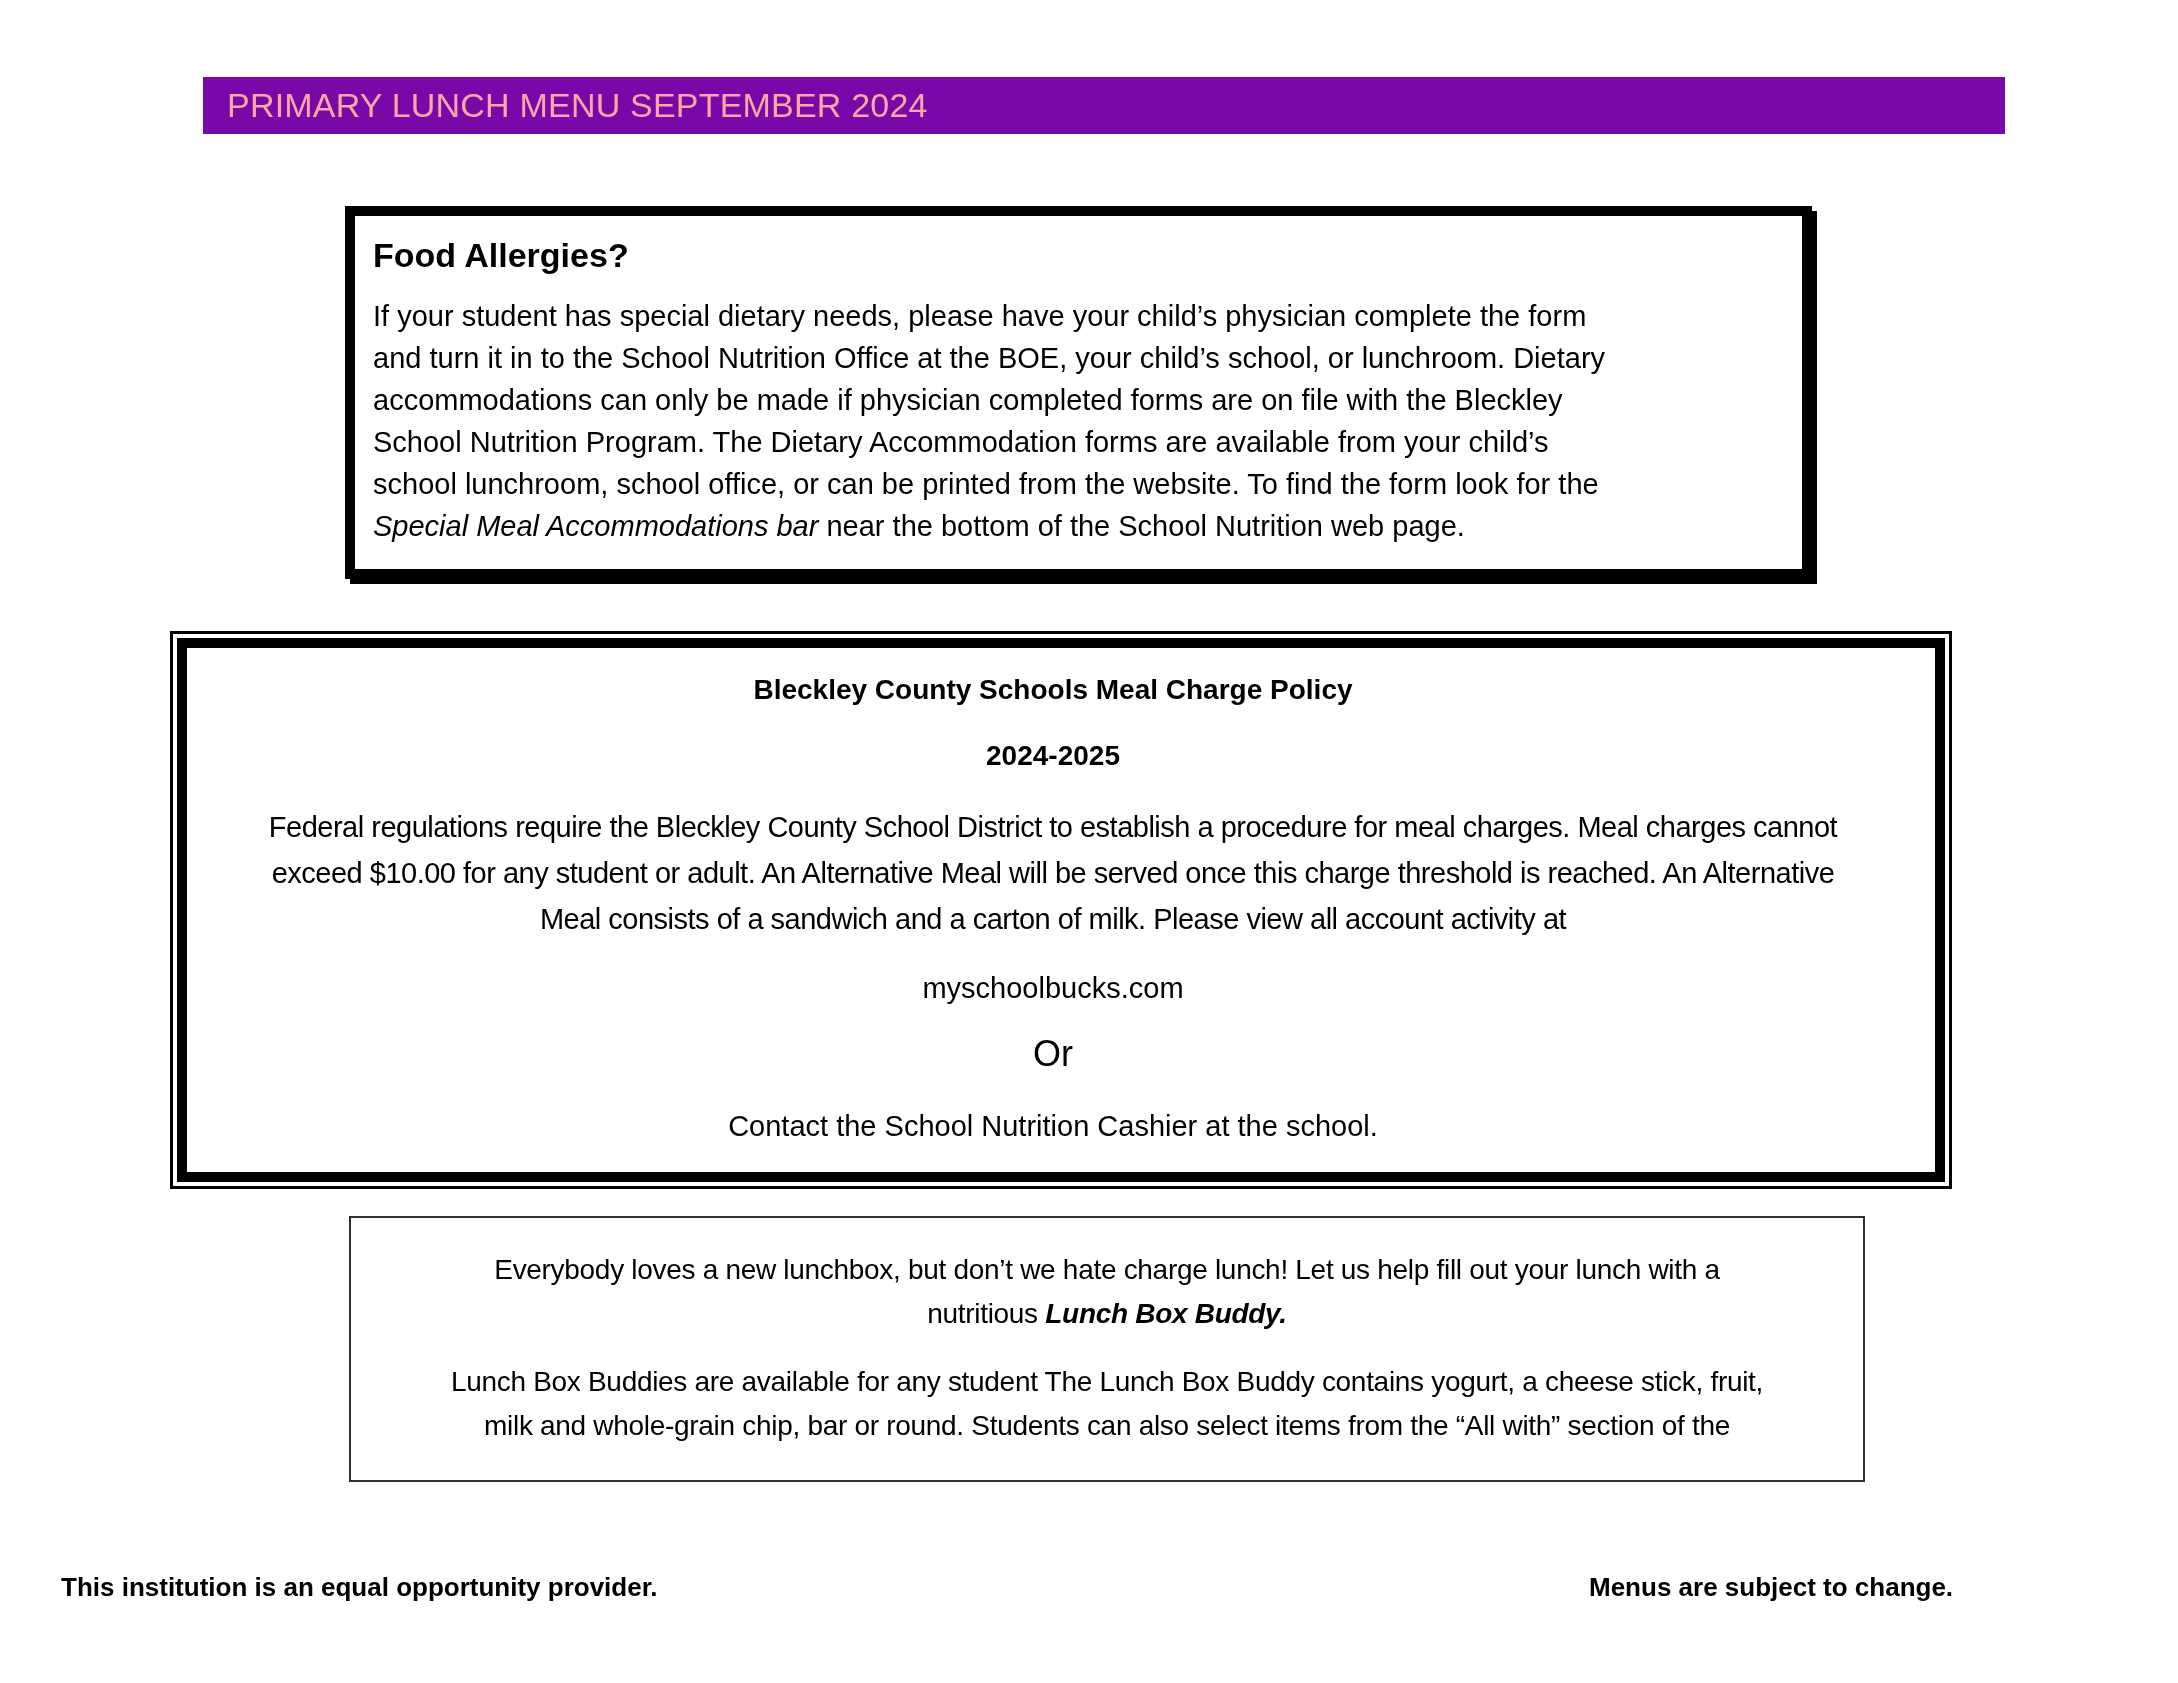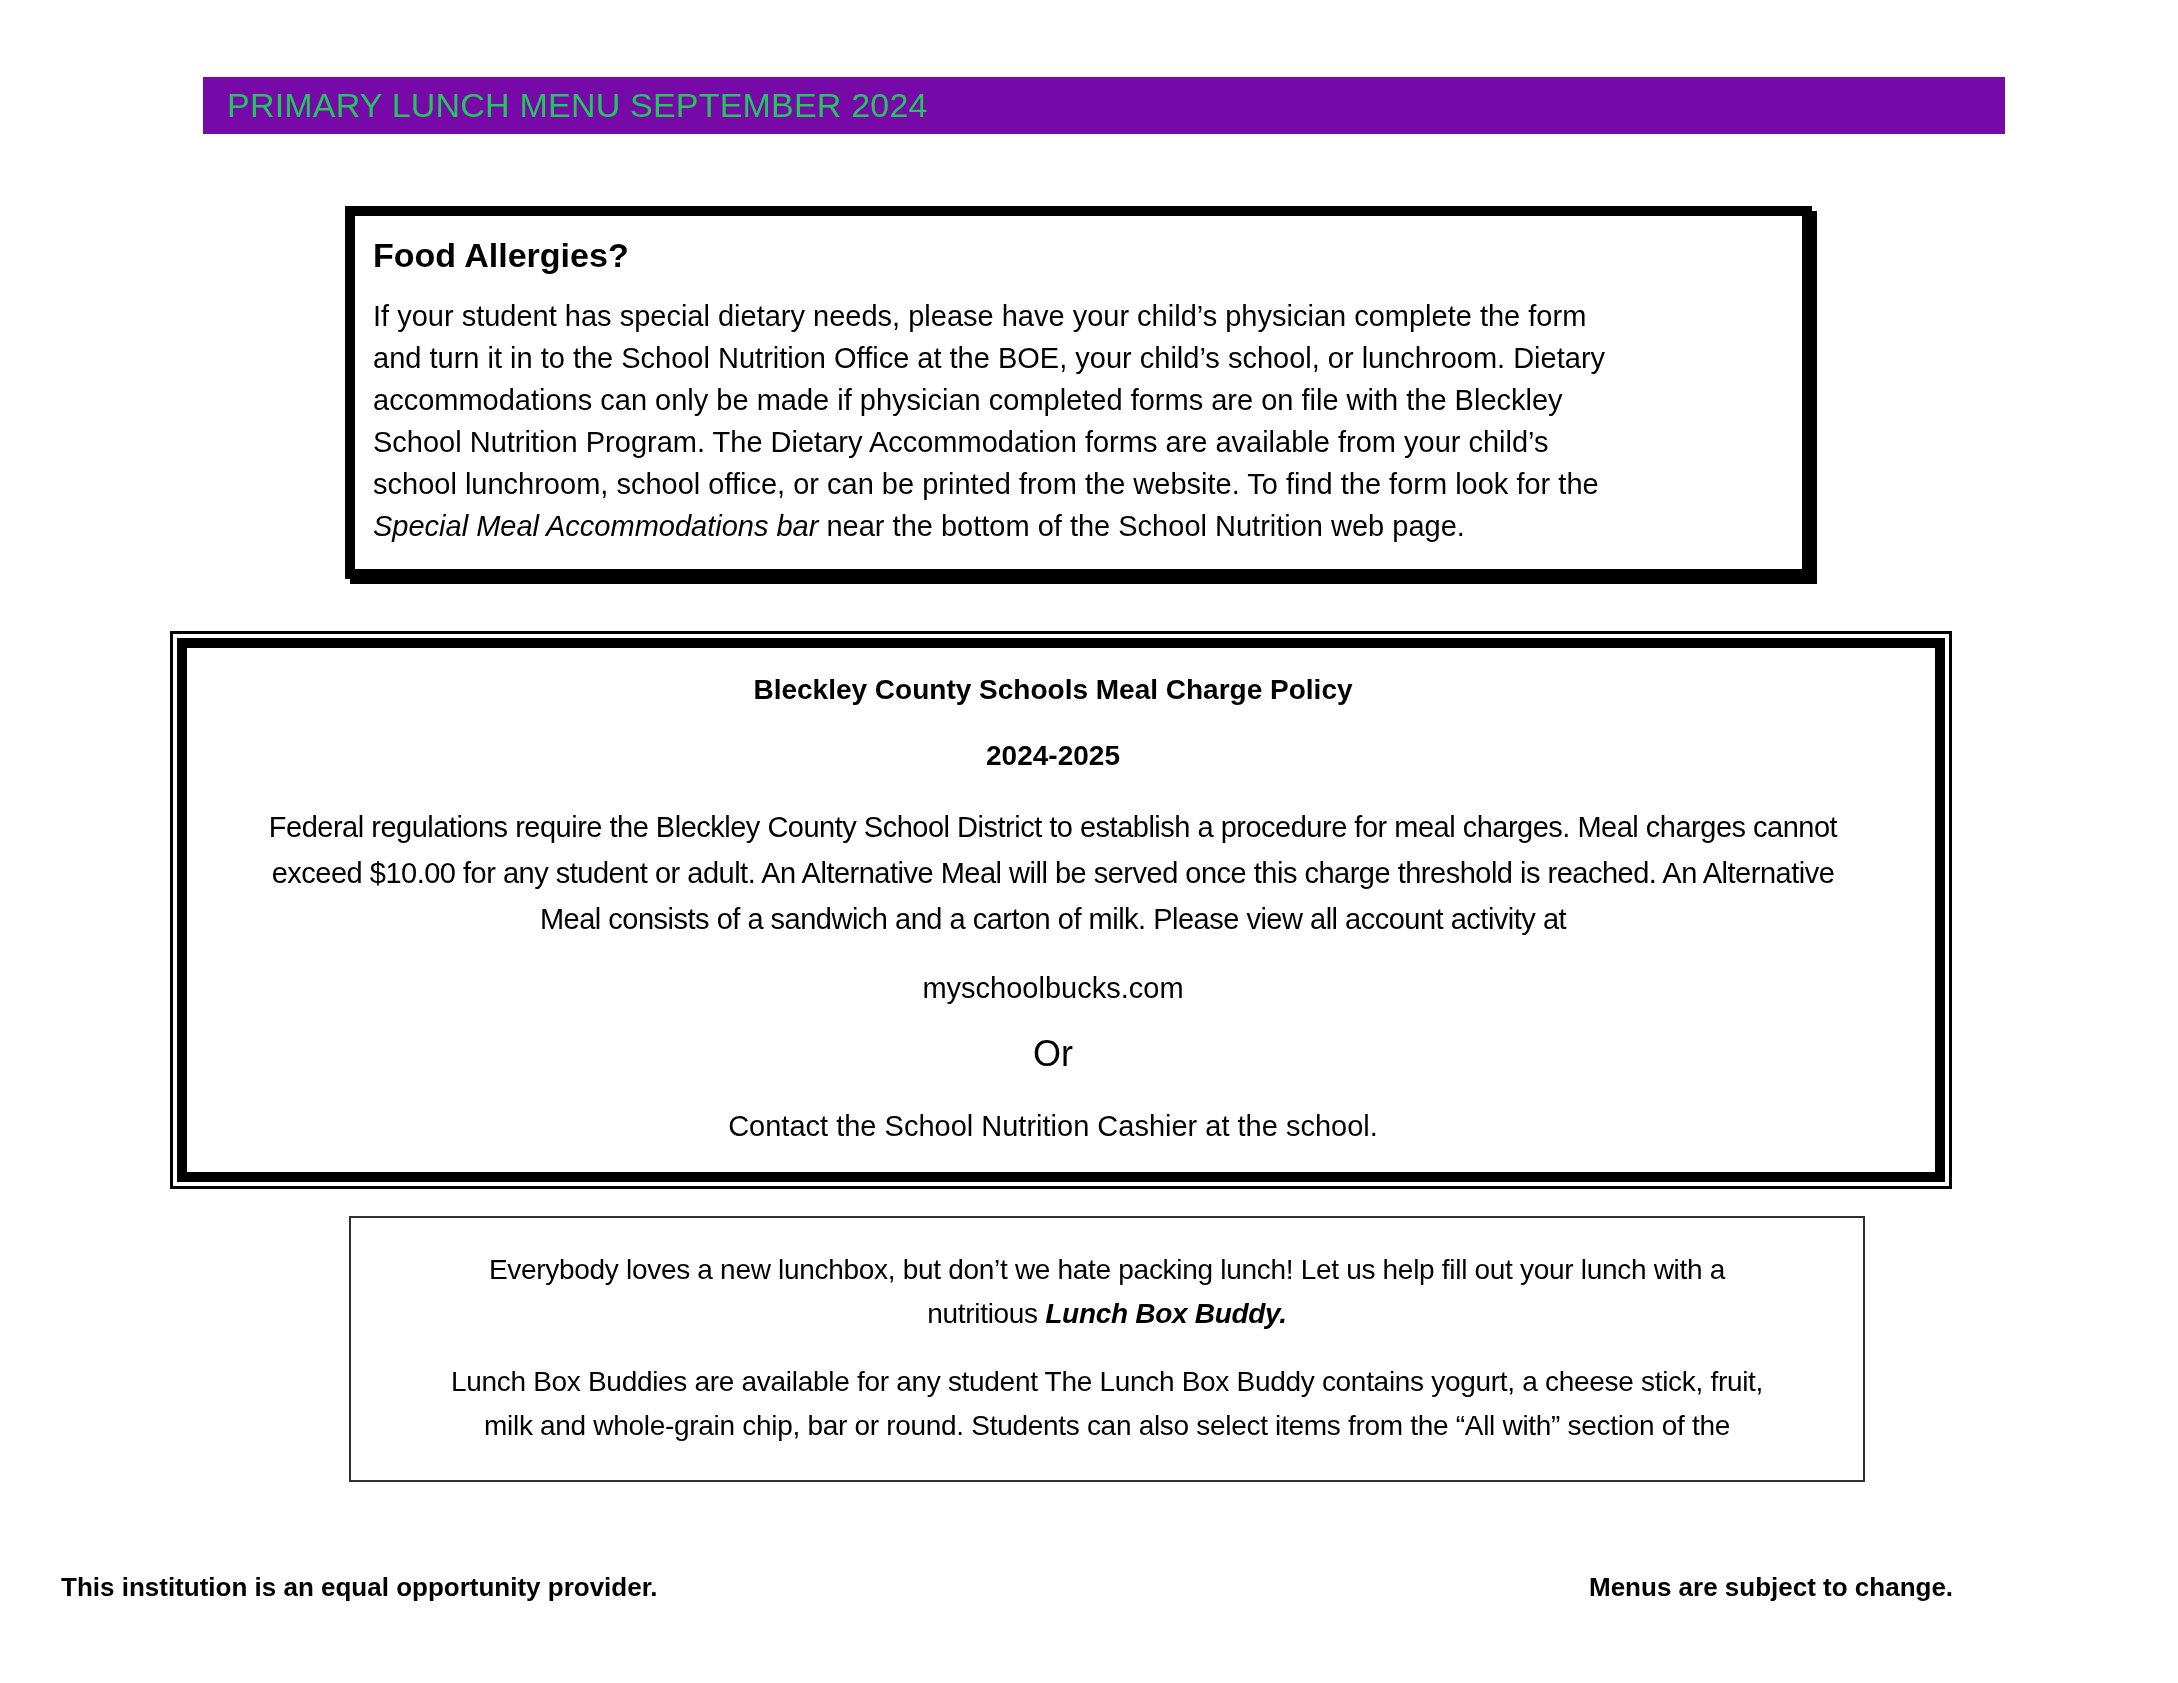--- a/index.html
+++ b/index.html
@@ -25,7 +25,7 @@
     box-sizing: border-box;
   }
   .header-bar .title {
-    color: #22c55e;
+    color: #fca5a5;
     font-size: 34px;
     letter-spacing: 0.2px;
     white-space: nowrap;

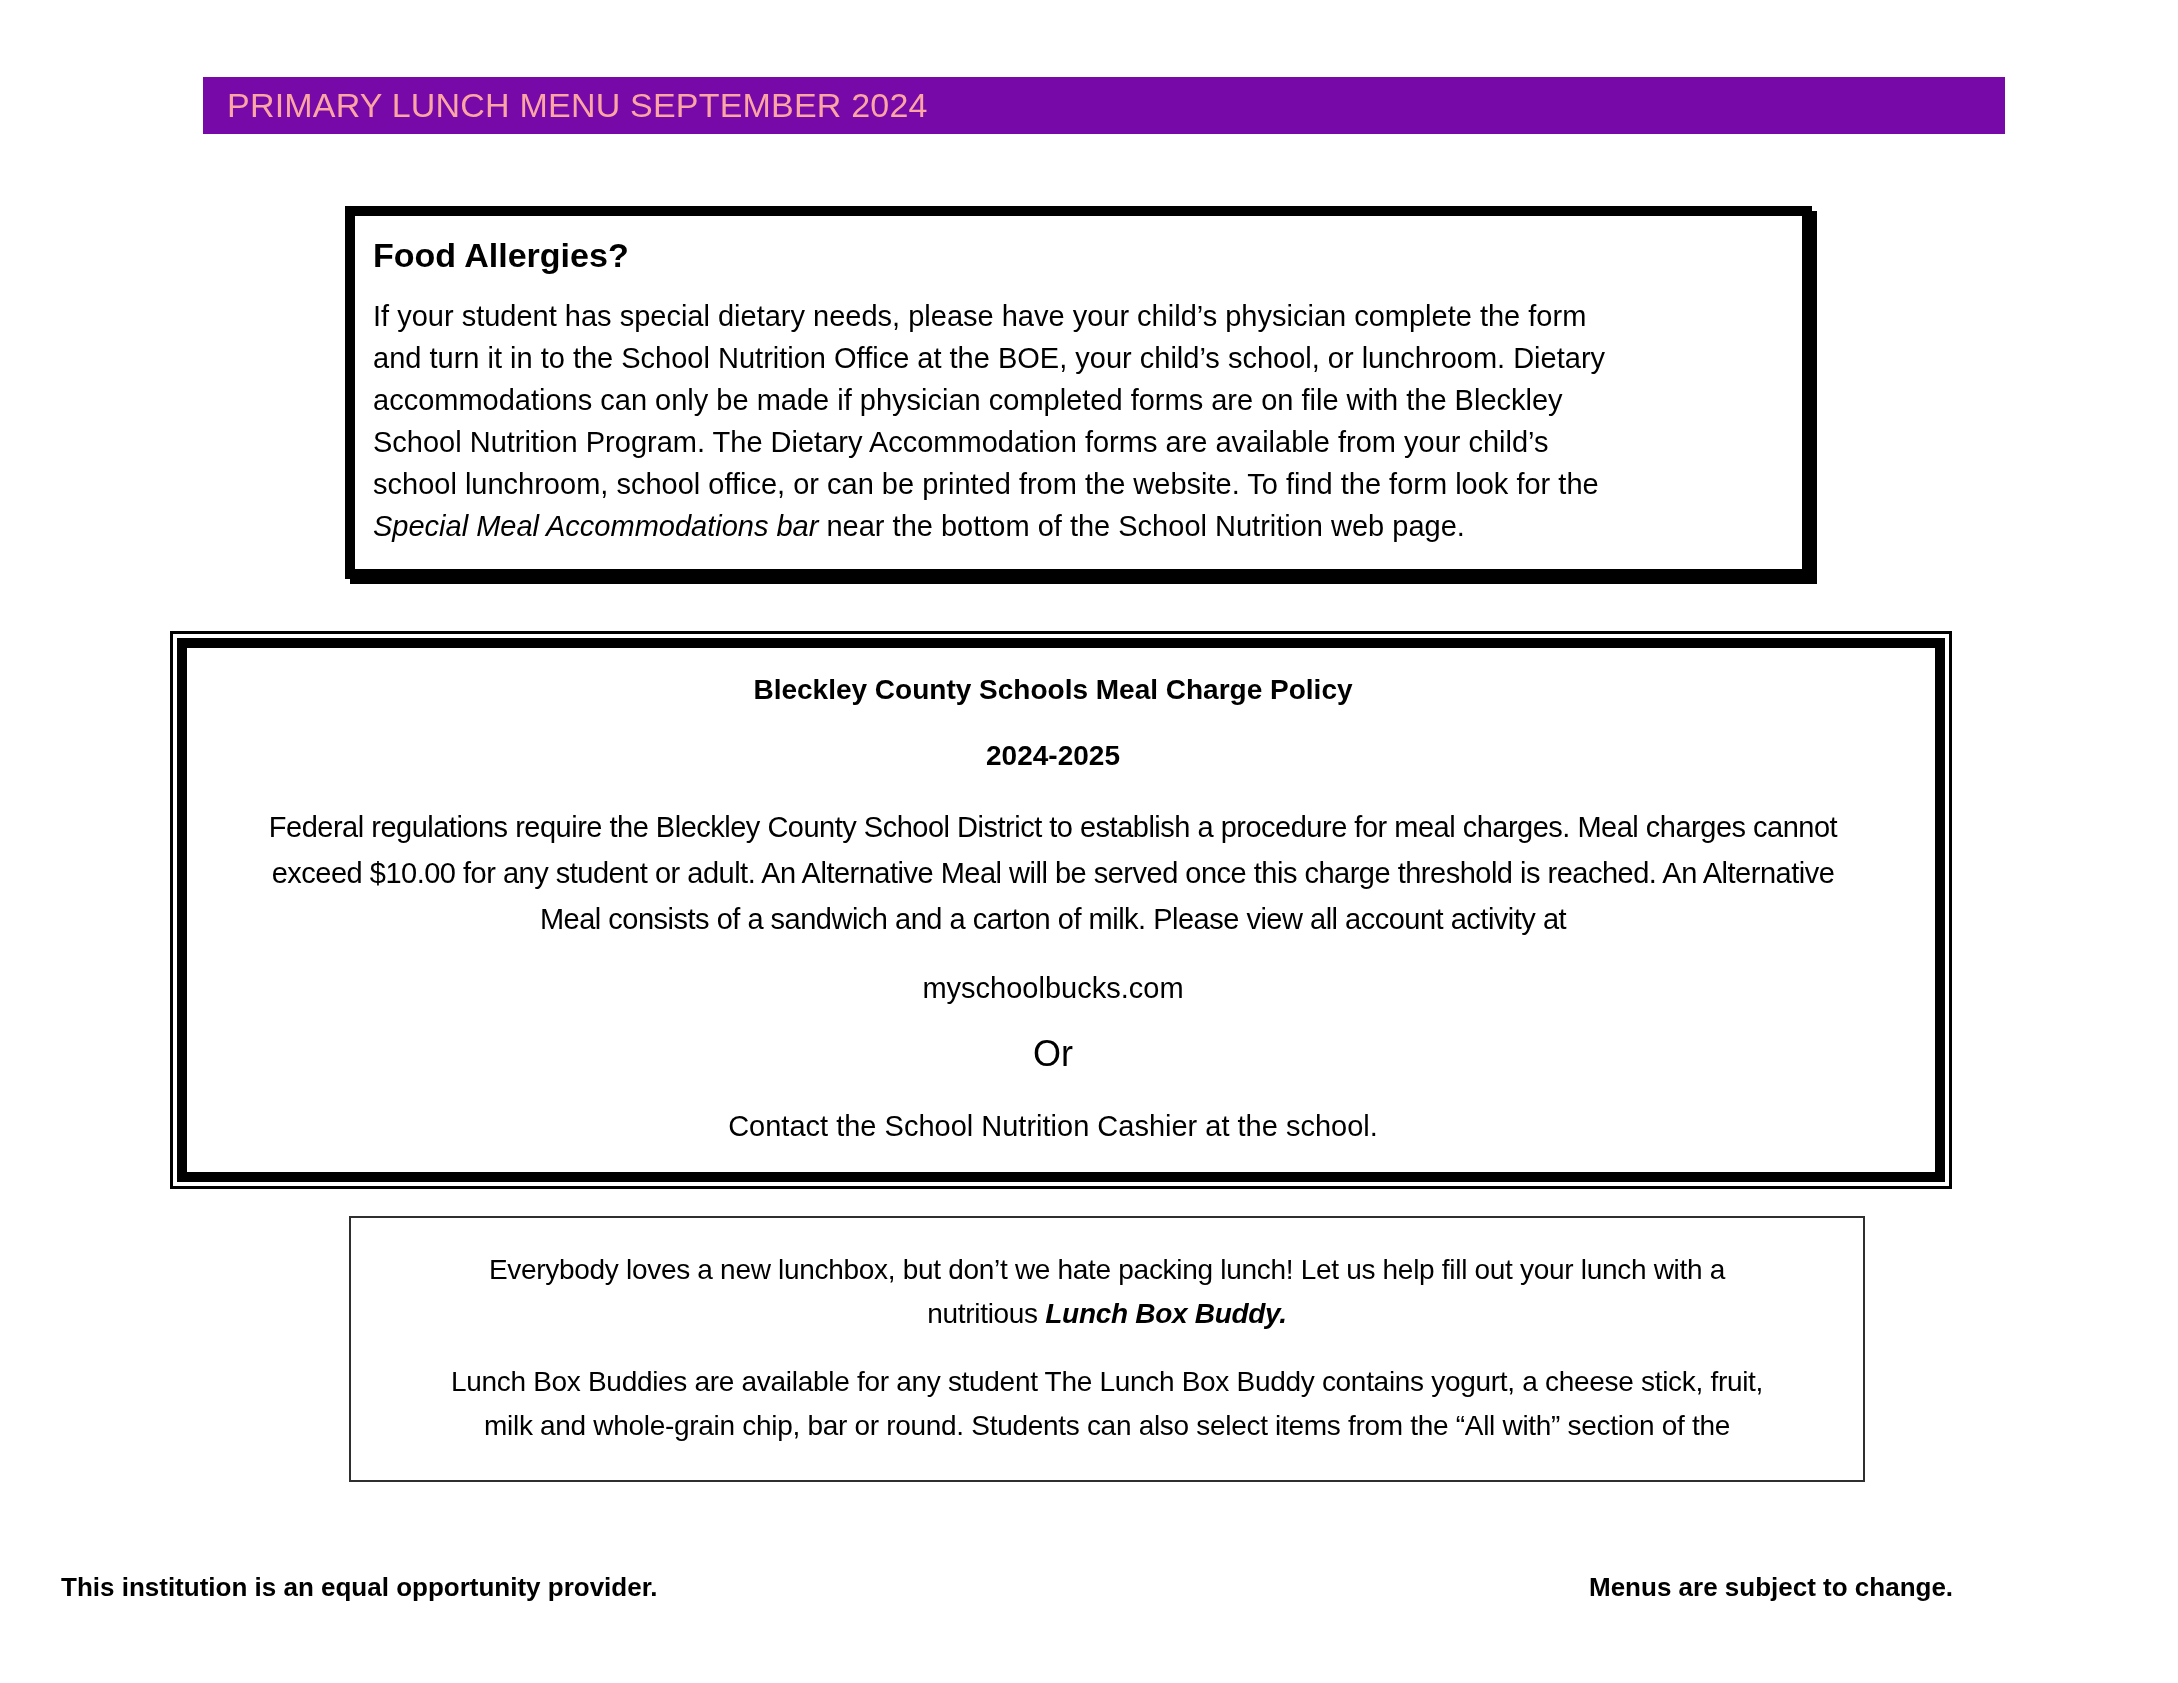--- a/index.html
+++ b/index.html
@@ -149,7 +149,7 @@
 
   <div class="lunchbox-box">
     <div class="lunchbox-intro">
-      <div>Everybody loves a new lunchbox, but don’t we hate packing lunch! Let us help fill out your lunch with a</div>
+      <div>Everybody loves a new lunchbox, but don’t we hate charge lunch! Let us help fill out your lunch with a</div>
       <div><span>nutritious </span><span class="emph">Lunch Box Buddy.</span></div>
     </div>
     <div class="lunchbox-body">

